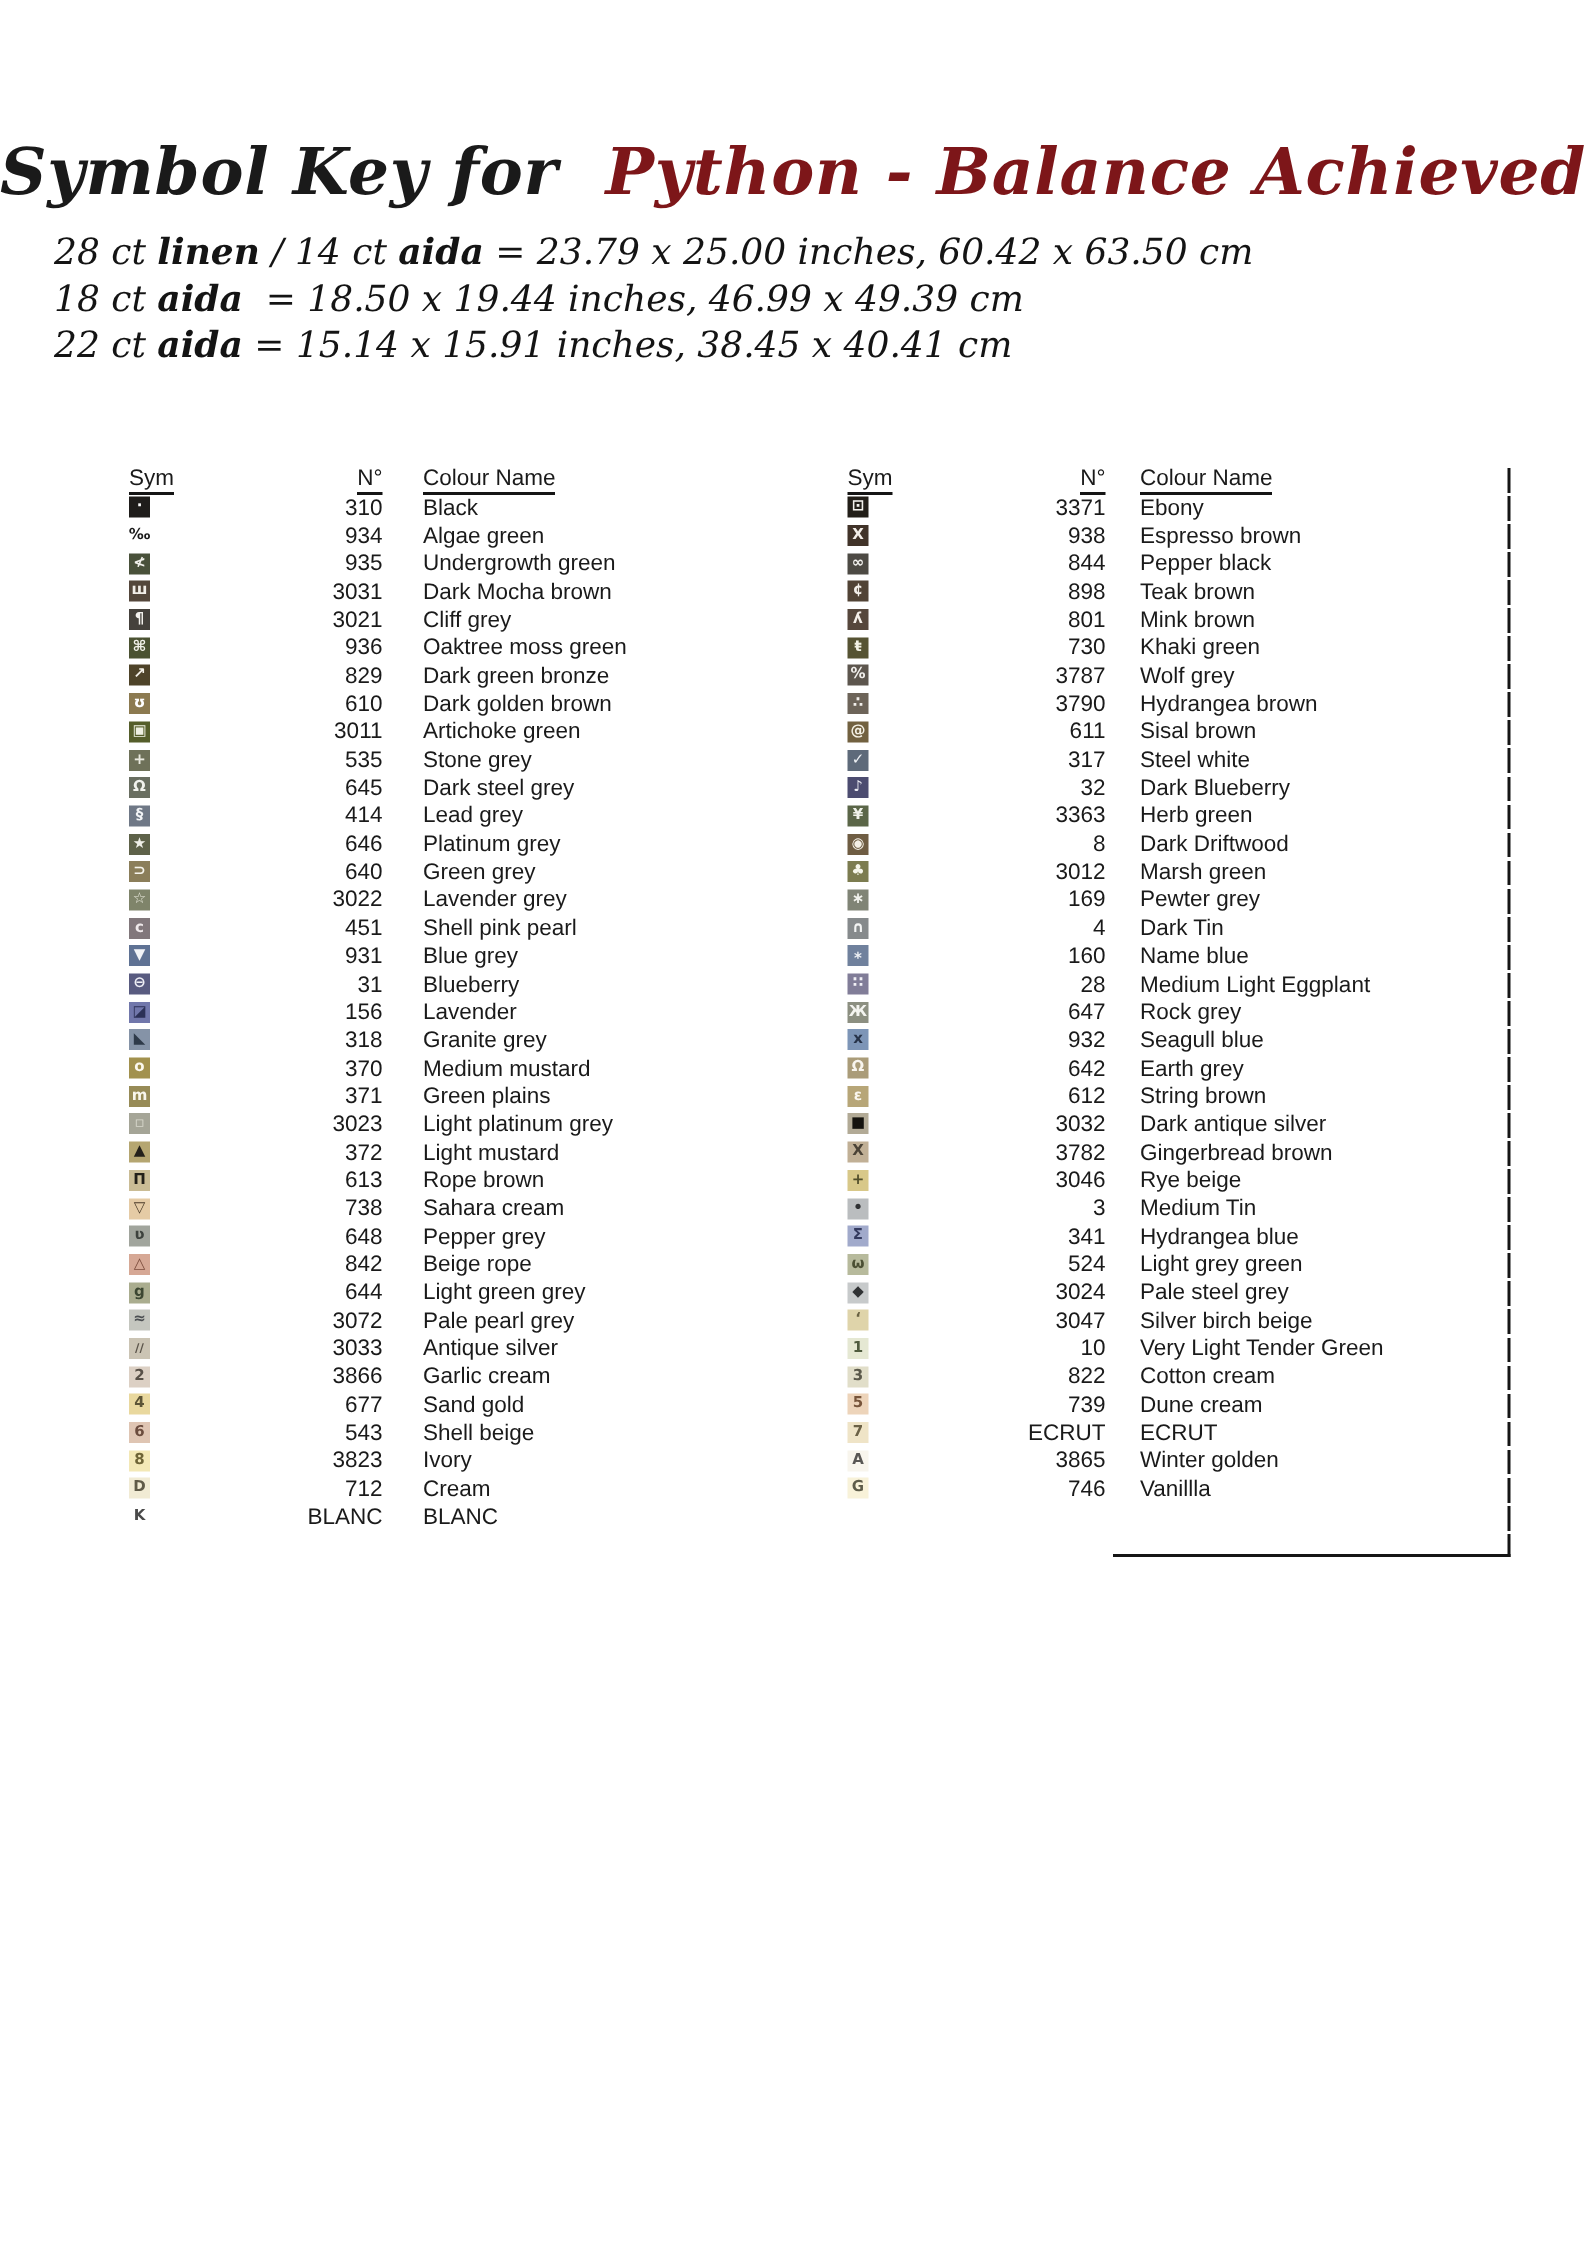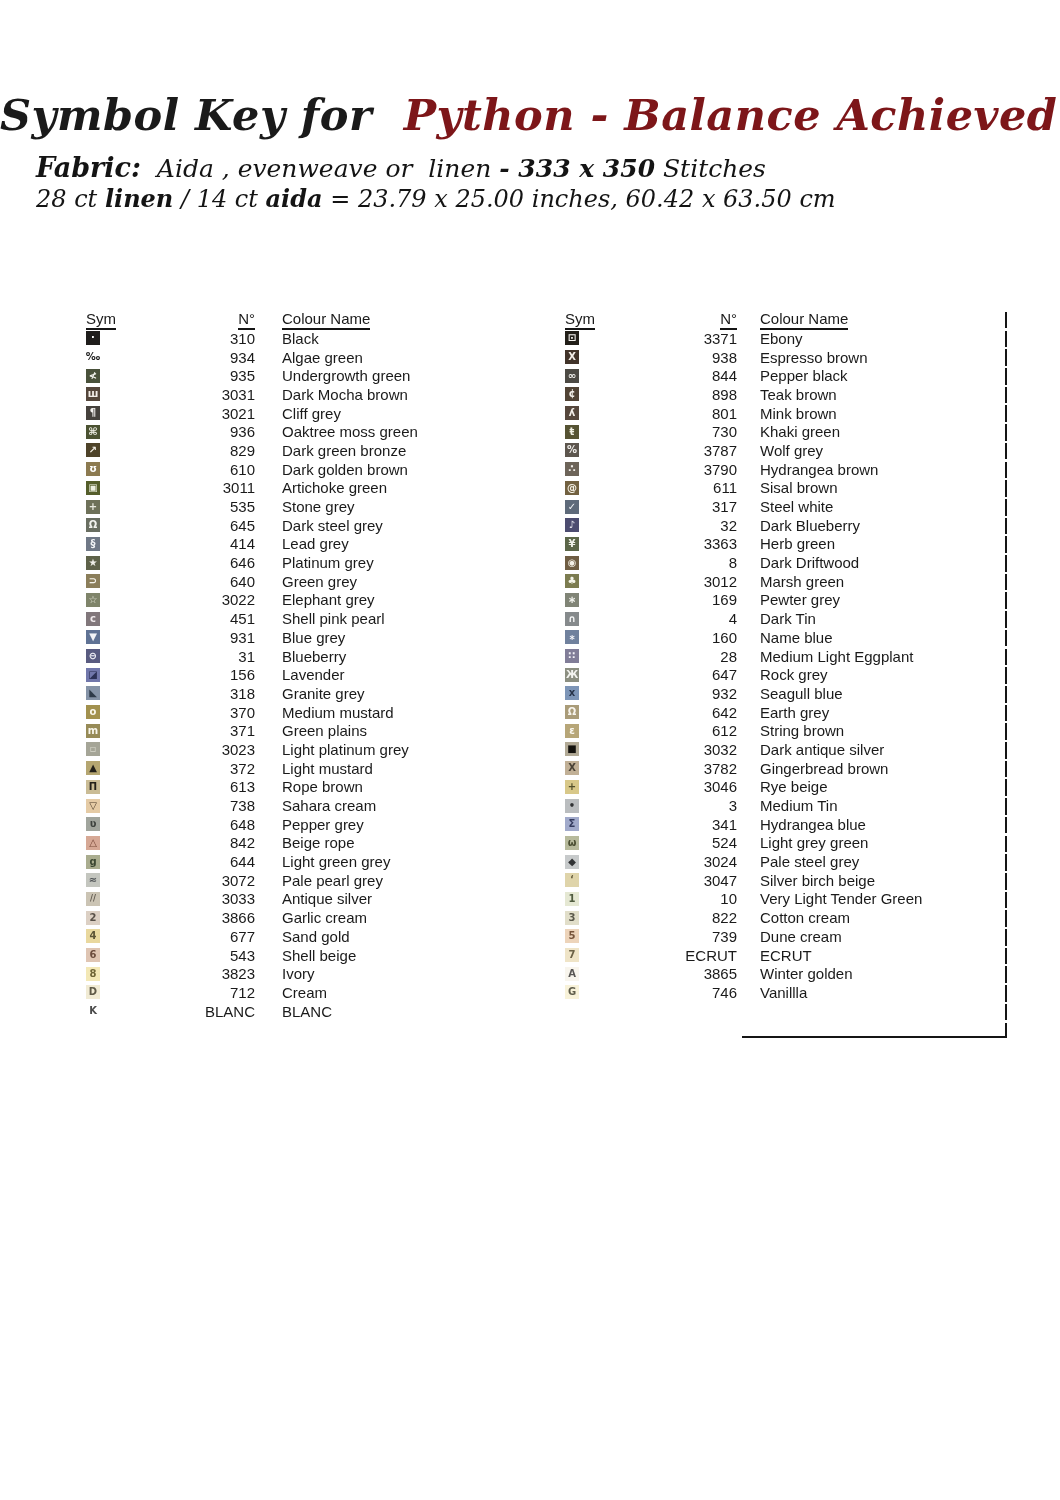--- a/index.html
+++ b/index.html
@@ -58,7 +58,6 @@
 </div>
 
 <div class="fabric">
-    <div class="fline first"><span class="b lead">Fabric:</span><span>  Aida , evenweave or  linen </span><span class="b">- 333 x 350</span><span> Stitches</span></div>
     <div class="fline"><span>28 ct </span><span class="b">linen</span><span> / 14 ct </span><span class="b">aida</span><span> = 23.79 x 25.00 inches, 60.42 x 63.50 cm</span></div>
   </div>
 

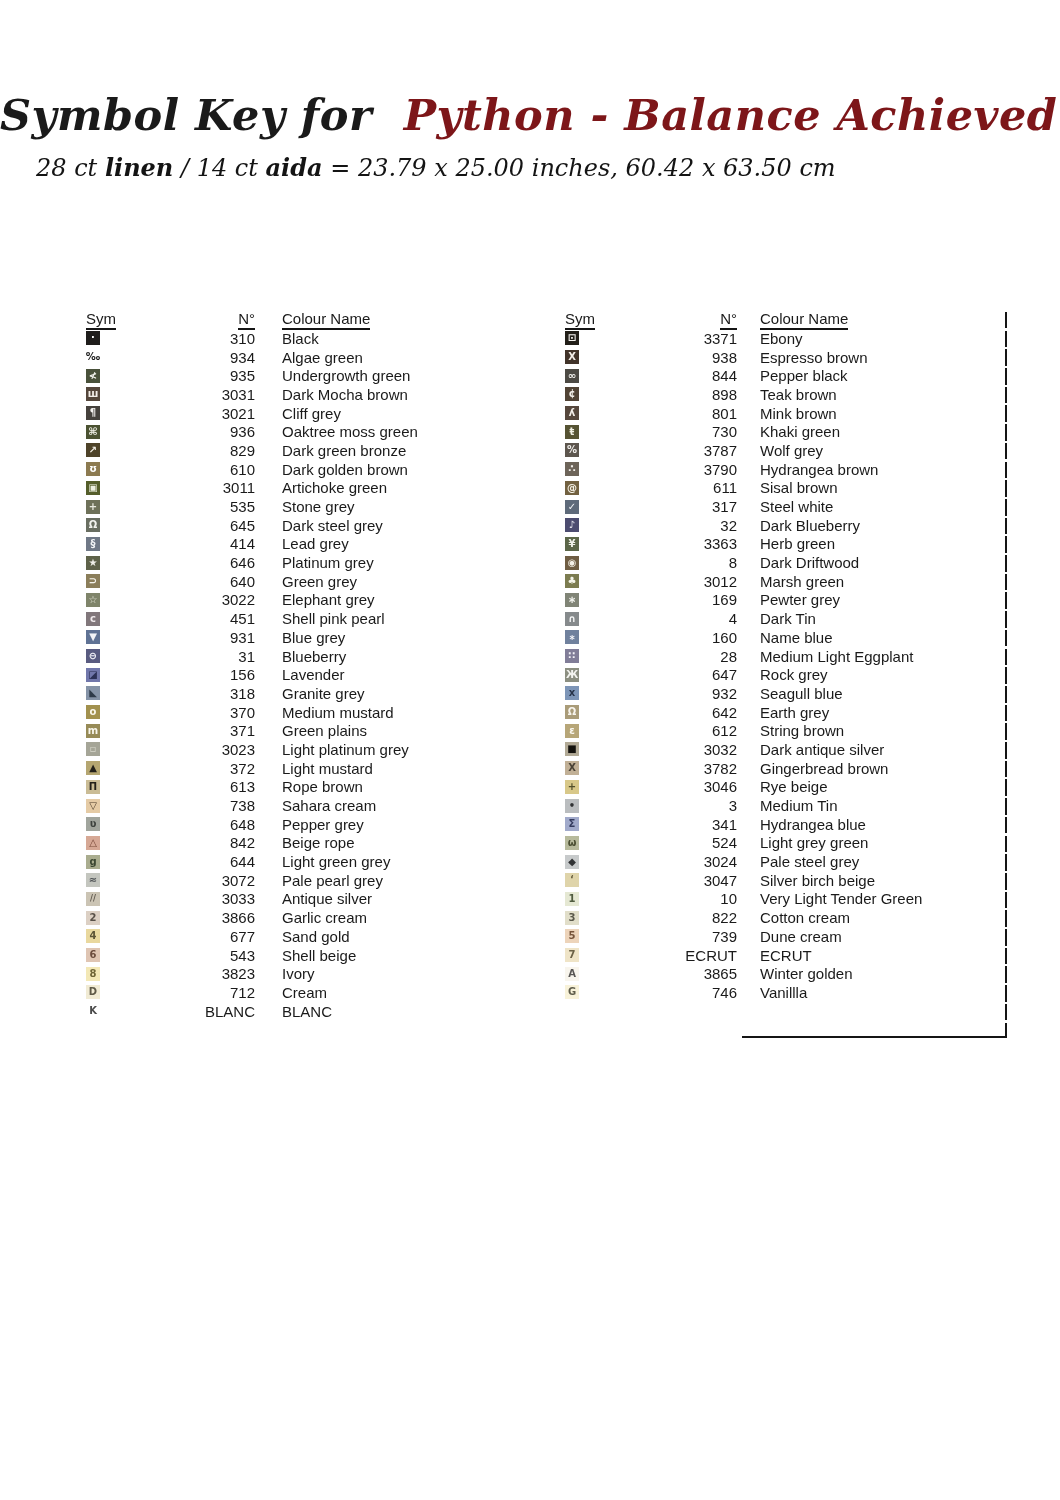--- a/index.html
+++ b/index.html
@@ -59,6 +59,7 @@
 
 <div class="fabric">
     <div class="fline"><span>28 ct </span><span class="b">linen</span><span> / 14 ct </span><span class="b">aida</span><span> = 23.79 x 25.00 inches, 60.42 x 63.50 cm</span></div>
+    <div class="fline"><span>18 ct </span><span class="b">aida</span><span>  = 18.50 x 19.44 inches, 46.99 x 49.39 cm</span></div>
   </div>
 
 <div class="keytable">

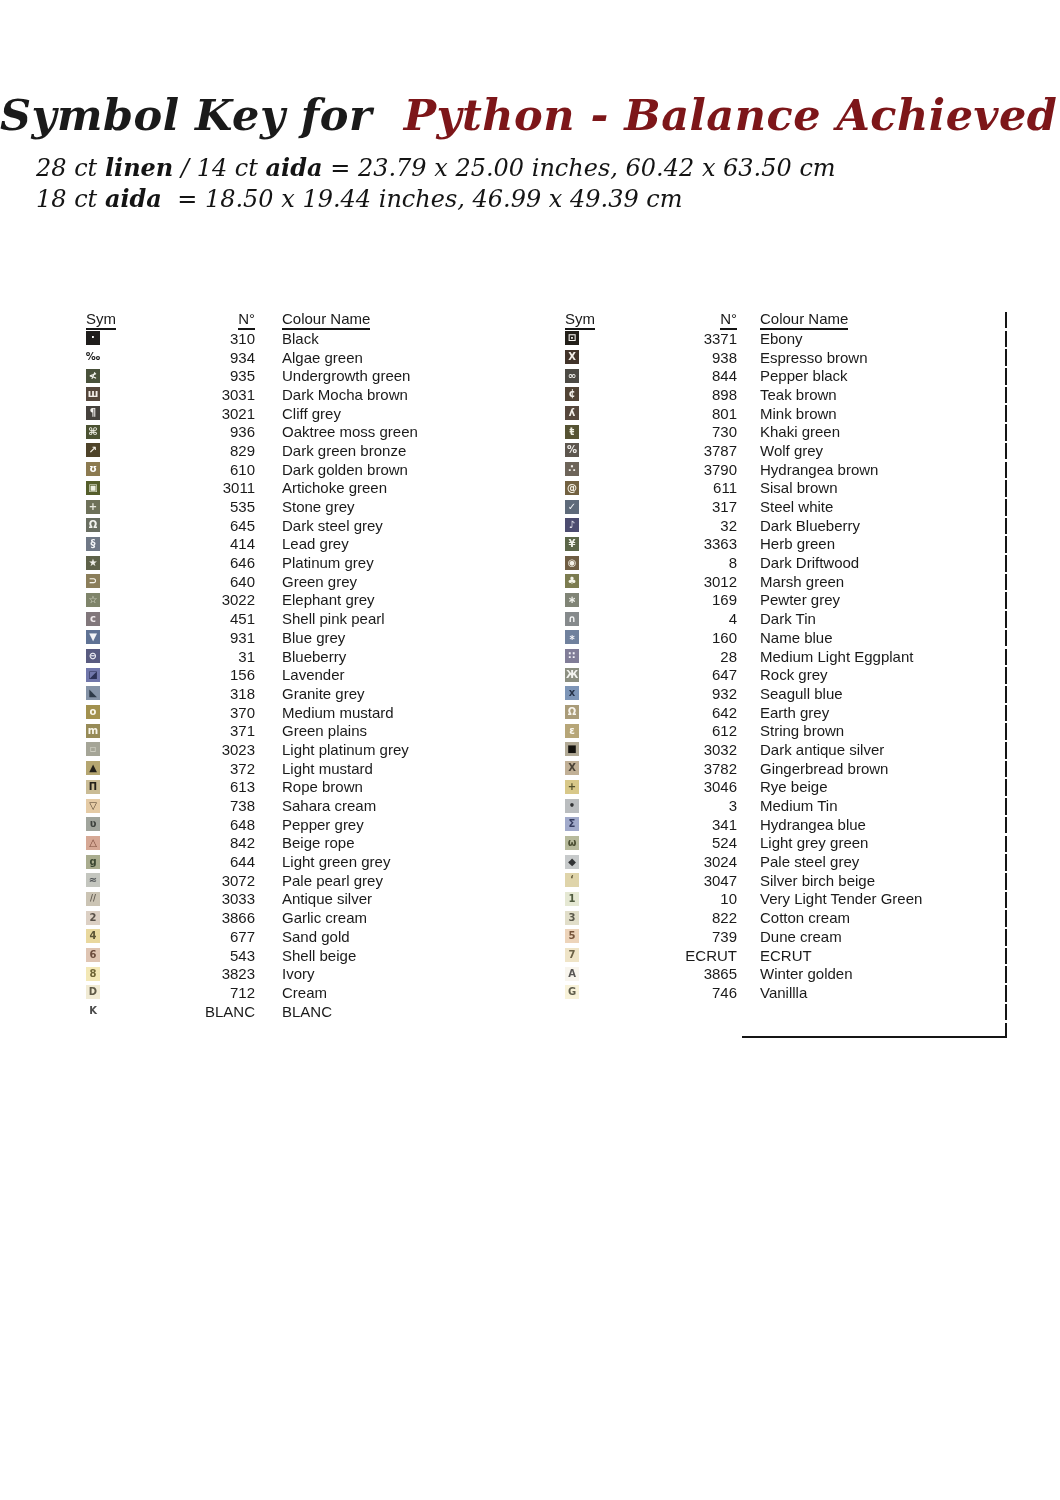--- a/index.html
+++ b/index.html
@@ -60,6 +60,7 @@
 <div class="fabric">
     <div class="fline"><span>28 ct </span><span class="b">linen</span><span> / 14 ct </span><span class="b">aida</span><span> = 23.79 x 25.00 inches, 60.42 x 63.50 cm</span></div>
     <div class="fline"><span>18 ct </span><span class="b">aida</span><span>  = 18.50 x 19.44 inches, 46.99 x 49.39 cm</span></div>
+    <div class="fline"><span>22 ct </span><span class="b">aida</span><span> = 15.14 x 15.91 inches, 38.45 x 40.41 cm</span></div>
   </div>
 
 <div class="keytable">

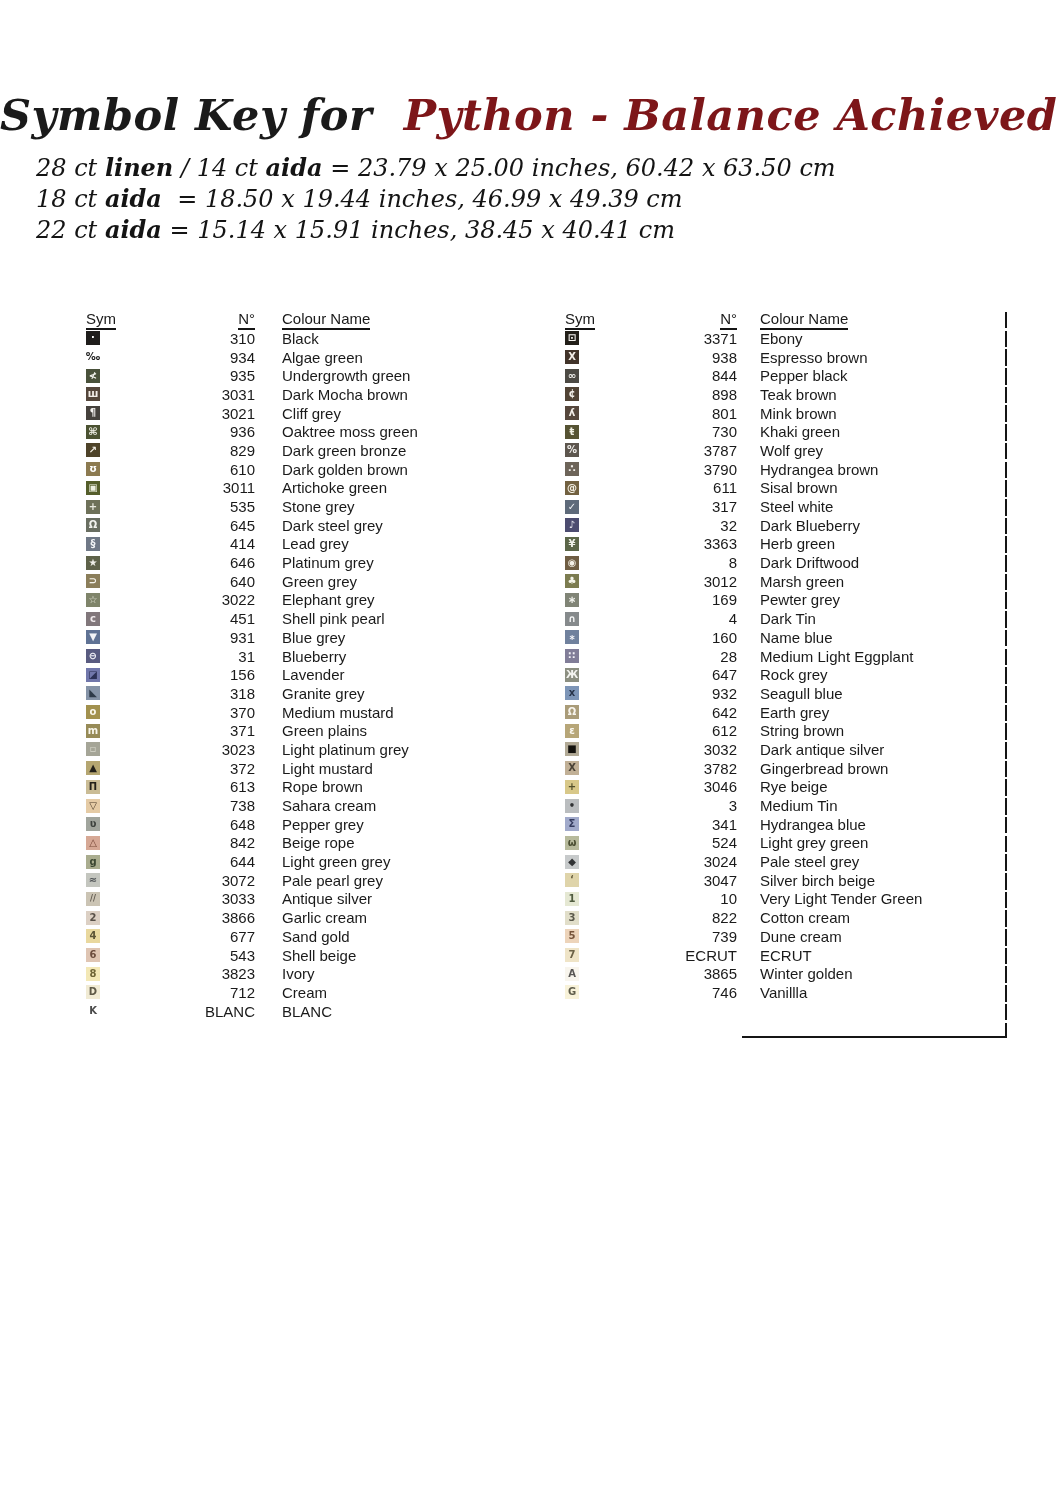--- a/index.html
+++ b/index.html
@@ -173,7 +173,7 @@
           <span class="symbox" style="background: rgb(127, 132, 106); color: rgb(232, 232, 220);">☆</span>
         </span>
         <span class="numcell">3022</span>
-        <span class="namecell">Elephant grey</span>
+        <span class="namecell">Lavender grey</span>
       </div>
       <div class="row">
         <span class="symcell">

